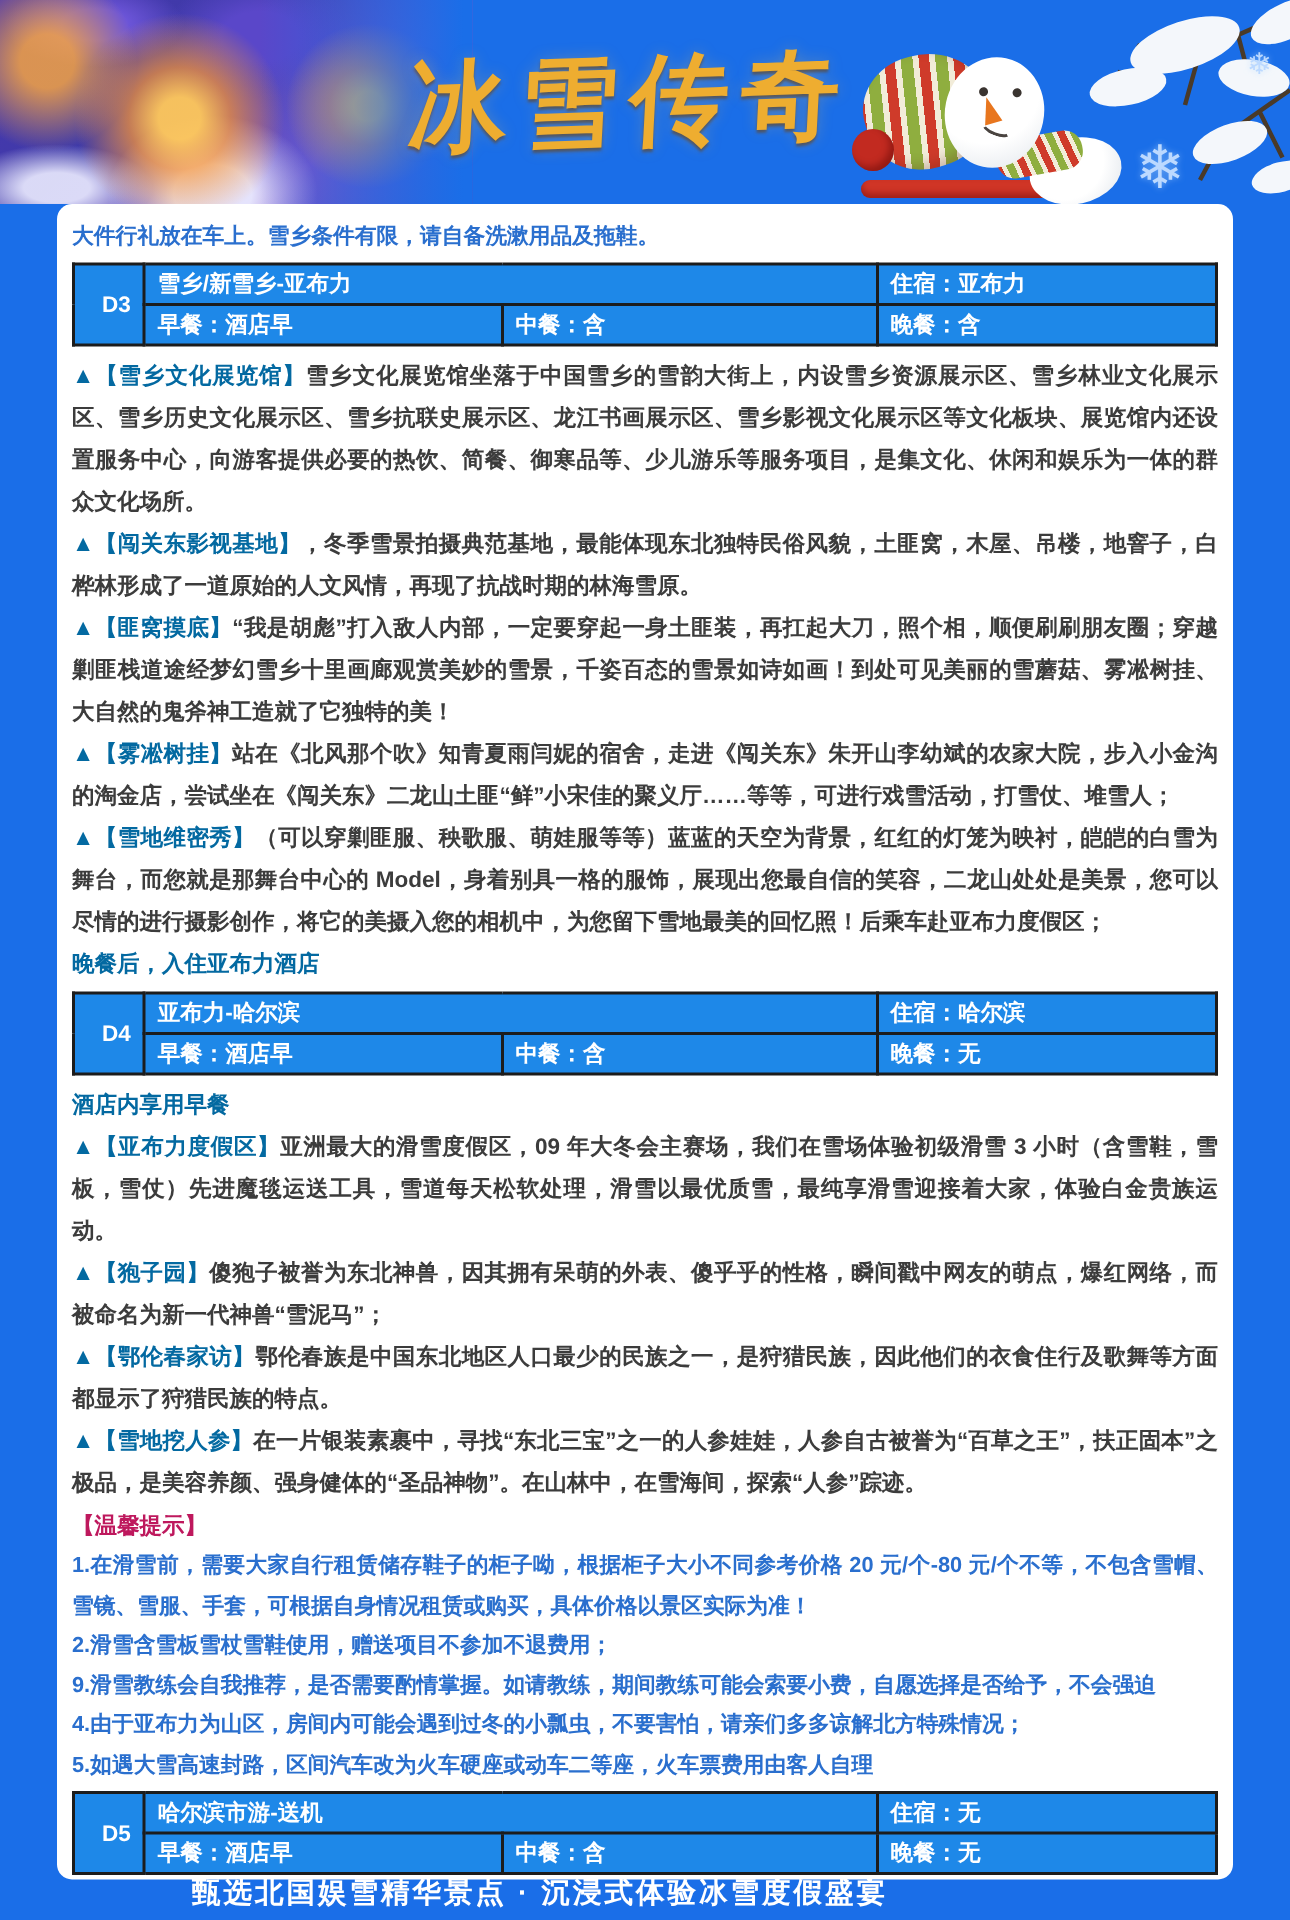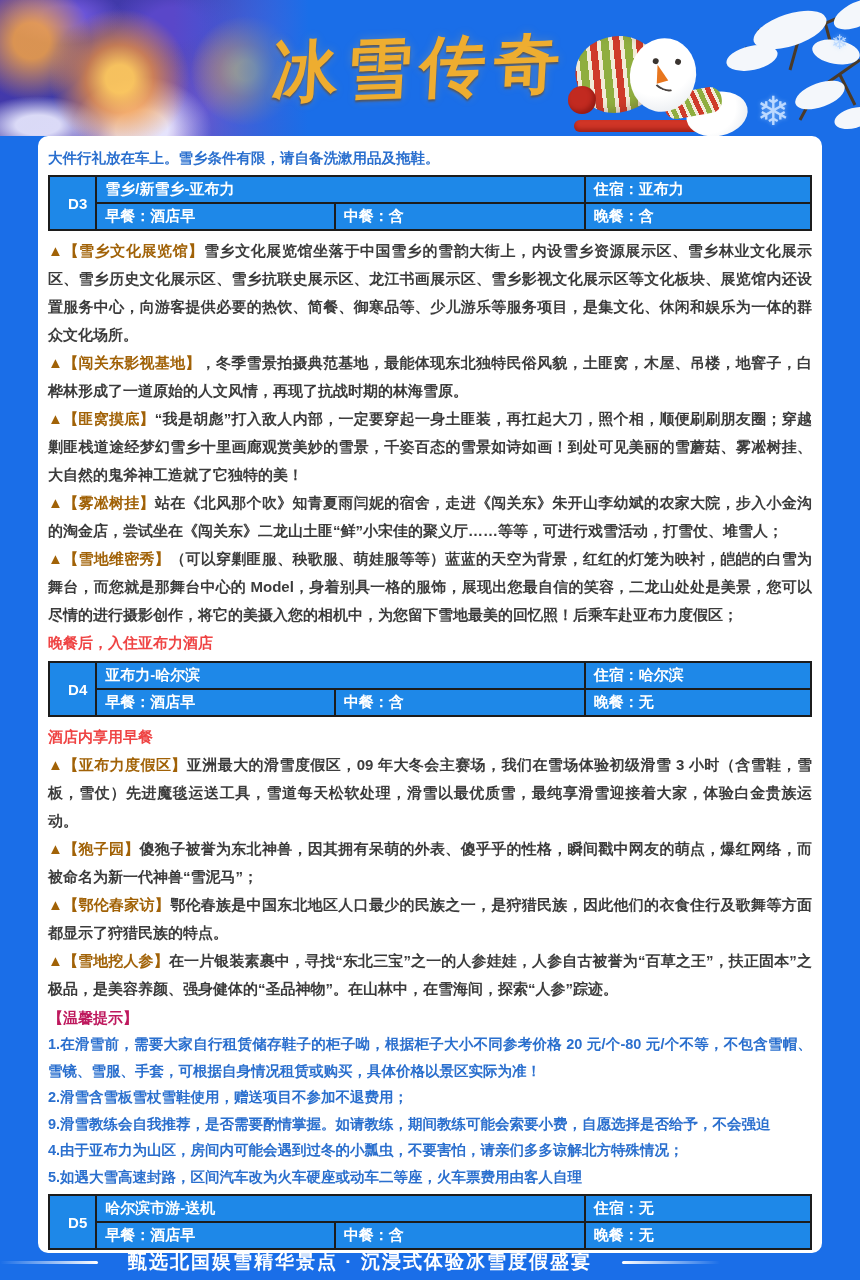--- a/index.html
+++ b/index.html
@@ -99,7 +99,7 @@
   td.col-b { width:31.3%; } td.col-m { width:32.8%;margin-top:32px; } td.col-r { width:29.7%; }
 
   .para { font-size:15px; font-weight:600; color:#3c3c3c; line-height:28px; text-align:justify; }
-  .para .ph { color:#a16207; font-weight:bold;font-family:Liberation Serif, serif; }
+  .para .ph { color:#0369a1; font-weight:bold;font-family:Liberation Serif, serif; }
   .plain-line { font-size:15px; font-weight:600; color:#ef4444; line-height:28px; }
 
   .tips-title { color:#be185d; font-size:15px; font-weight:bold; line-height:26px; margin-top:2px; }

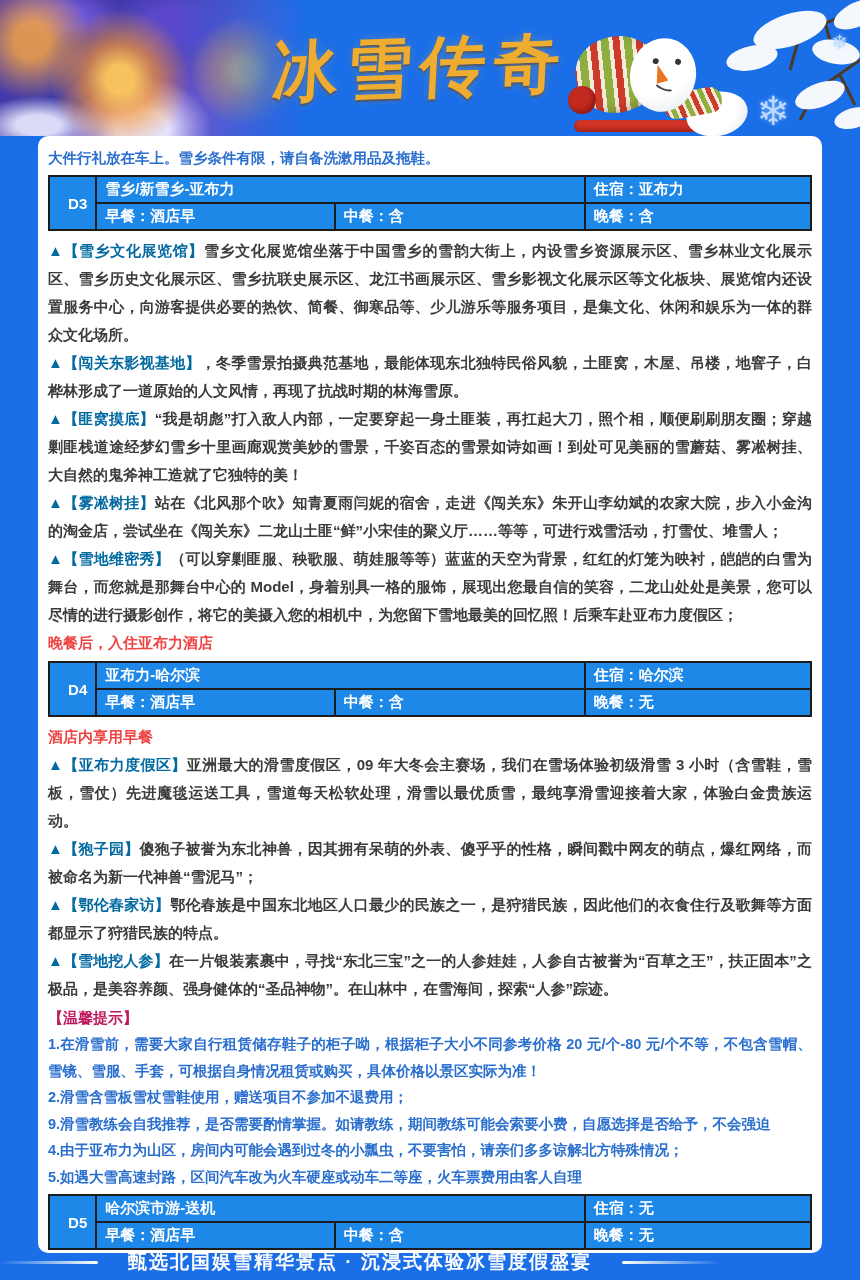--- a/index.html
+++ b/index.html
@@ -100,7 +100,7 @@
 
   .para { font-size:15px; font-weight:600; color:#3c3c3c; line-height:28px; text-align:justify; }
   .para .ph { color:#0369a1; font-weight:bold;font-family:Liberation Serif, serif; }
-  .plain-line { font-size:15px; font-weight:600; color:#ef4444; line-height:28px; }
+  .plain-line { font-size:15px; font-weight:600; color:#0369a1; line-height:28px; }
 
   .tips-title { color:#be185d; font-size:15px; font-weight:bold; line-height:26px; margin-top:2px; }
   .tip { color:#2a6fce; font-size:14.5px; font-weight:600; line-height:26.5px; text-align:justify; }

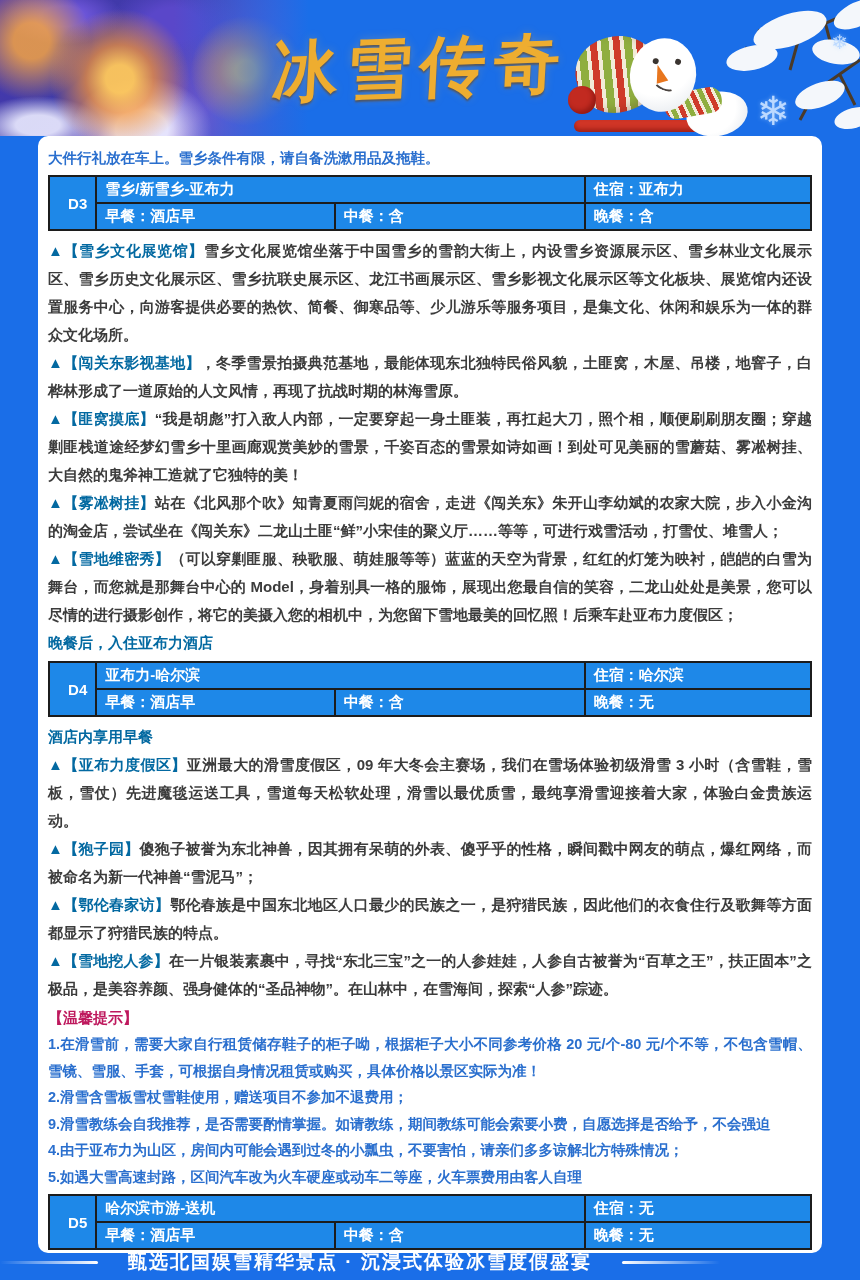--- a/index.html
+++ b/index.html
@@ -108,7 +108,7 @@
   
   .footer {
     position:absolute; left:0; top:1247px; width:720px; height:30px;
-    display:flex; align-items:center; justify-content:center; gap:30px;
+    display:flex; align-items:center; justify-content:center; gap:30px;flex-direction:column;
   }
   .footer-text { color:#ffffff; font-size:19px; font-weight:bold; letter-spacing:2px; white-space:nowrap; }
   .footer-line { width:150px; height:3px; border-radius:2px; }

